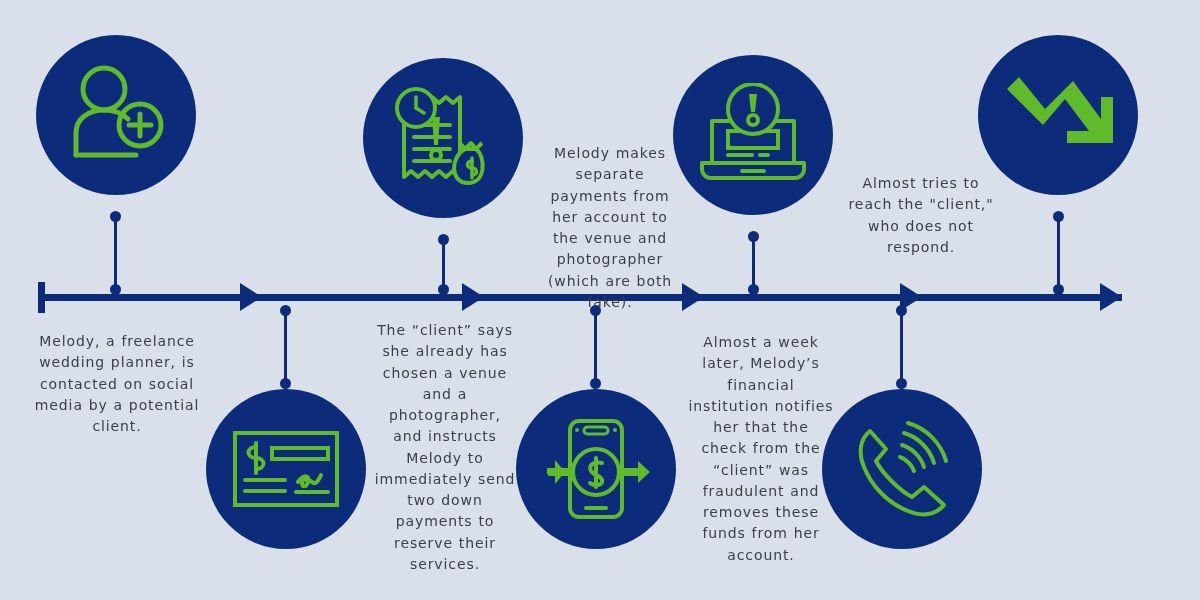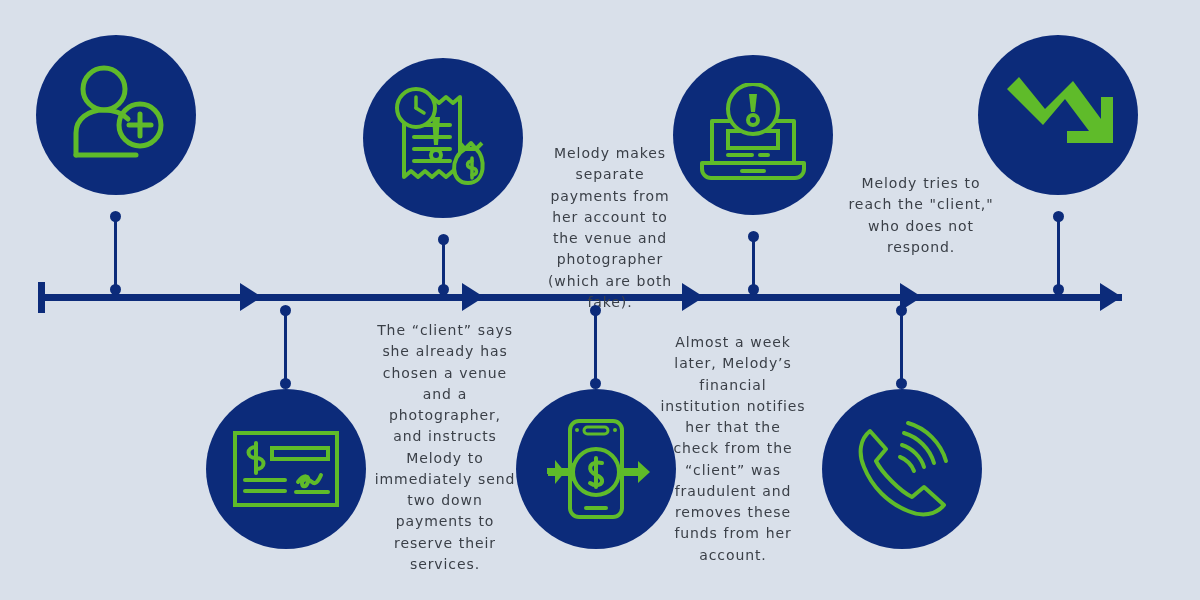--- a/index.html
+++ b/index.html
@@ -158,7 +158,7 @@
   <div class="dot" style="left:748px;top:284px;"></div>
   <div class="caption" style="left:660px;top:332px;width:146px;">Almost a week later, Melody’s financial institution notifies her that the check from the “client” was fraudulent and removes these funds from her account.</div>
 
-  <div class="caption" style="left:848px;top:173px;width:146px;">Melody tries to reach the "client," who does not respond.</div>
+  <div class="caption" style="left:848px;top:173px;width:146px;">Almost tries to reach the "client," who does not respond.</div>
   <div class="dot" style="left:896px;top:305px;"></div>
   <div class="stem" style="left:900px;top:310px;height:74px;"></div>
   <div class="dot" style="left:896px;top:378px;"></div>

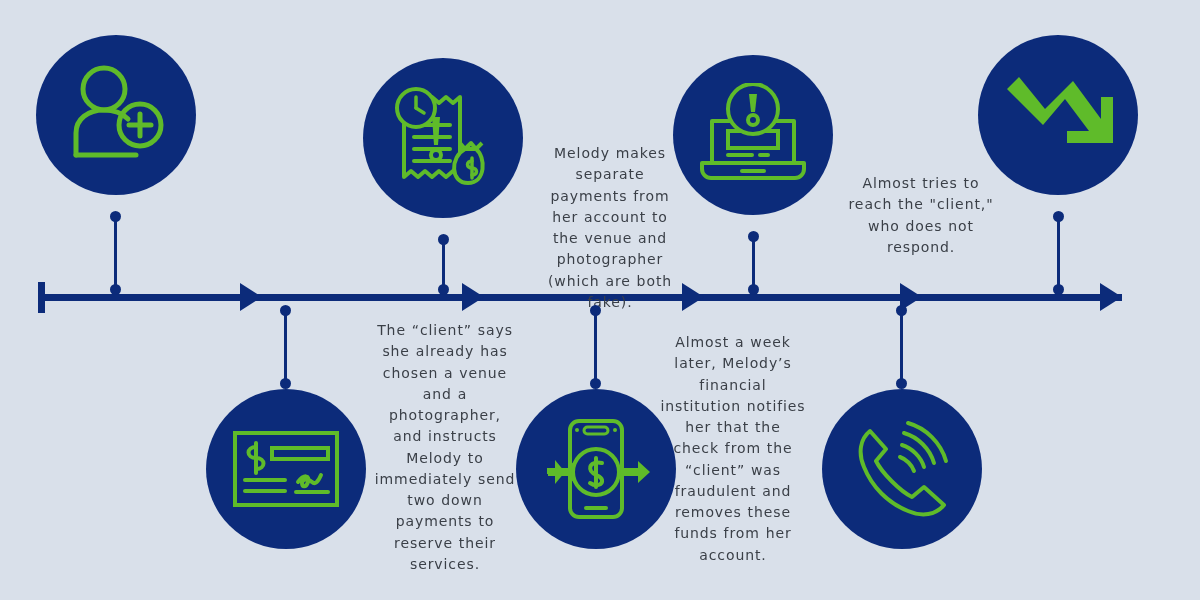--- a/index.html
+++ b/index.html
@@ -79,6 +79,7 @@
   <div class="dot" style="left:110px;top:211px;"></div>
   <div class="stem" style="left:114px;top:216px;height:74px;"></div>
   <div class="dot" style="left:110px;top:284px;"></div>
+  <div class="caption" style="left:26px;top:331px;width:182px;">Melody, a freelance wedding planner, is contacted on social media by a potential client.</div>
 
   <div class="dot" style="left:280px;top:305px;"></div>
   <div class="stem" style="left:284px;top:310px;height:74px;"></div>

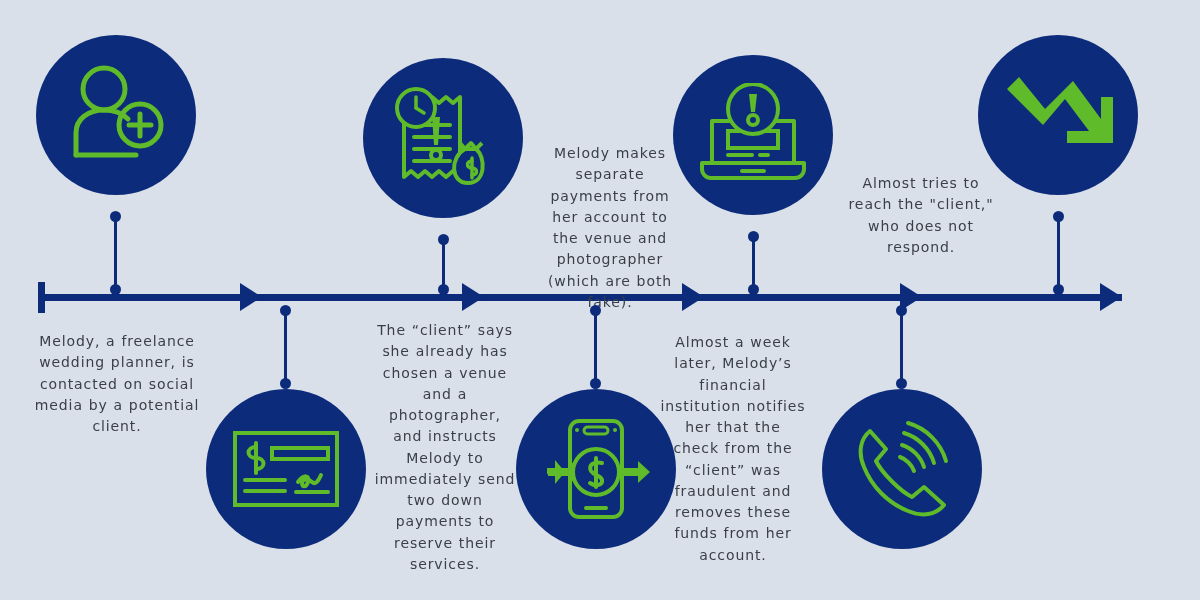--- a/index.html
+++ b/index.html
@@ -157,7 +157,7 @@
   <div class="dot" style="left:748px;top:231px;"></div>
   <div class="stem" style="left:752px;top:236px;height:54px;"></div>
   <div class="dot" style="left:748px;top:284px;"></div>
-  <div class="caption" style="left:660px;top:332px;width:146px;">Almost a week later, Melody’s financial institution notifies her that the check from the “client” was fraudulent and removes these funds from her account.</div>
+  <div class="caption" style="left:688px;top:332px;width:146px;">Almost a week later, Melody’s financial institution notifies her that the check from the “client” was fraudulent and removes these funds from her account.</div>
 
   <div class="caption" style="left:848px;top:173px;width:146px;">Almost tries to reach the "client," who does not respond.</div>
   <div class="dot" style="left:896px;top:305px;"></div>

